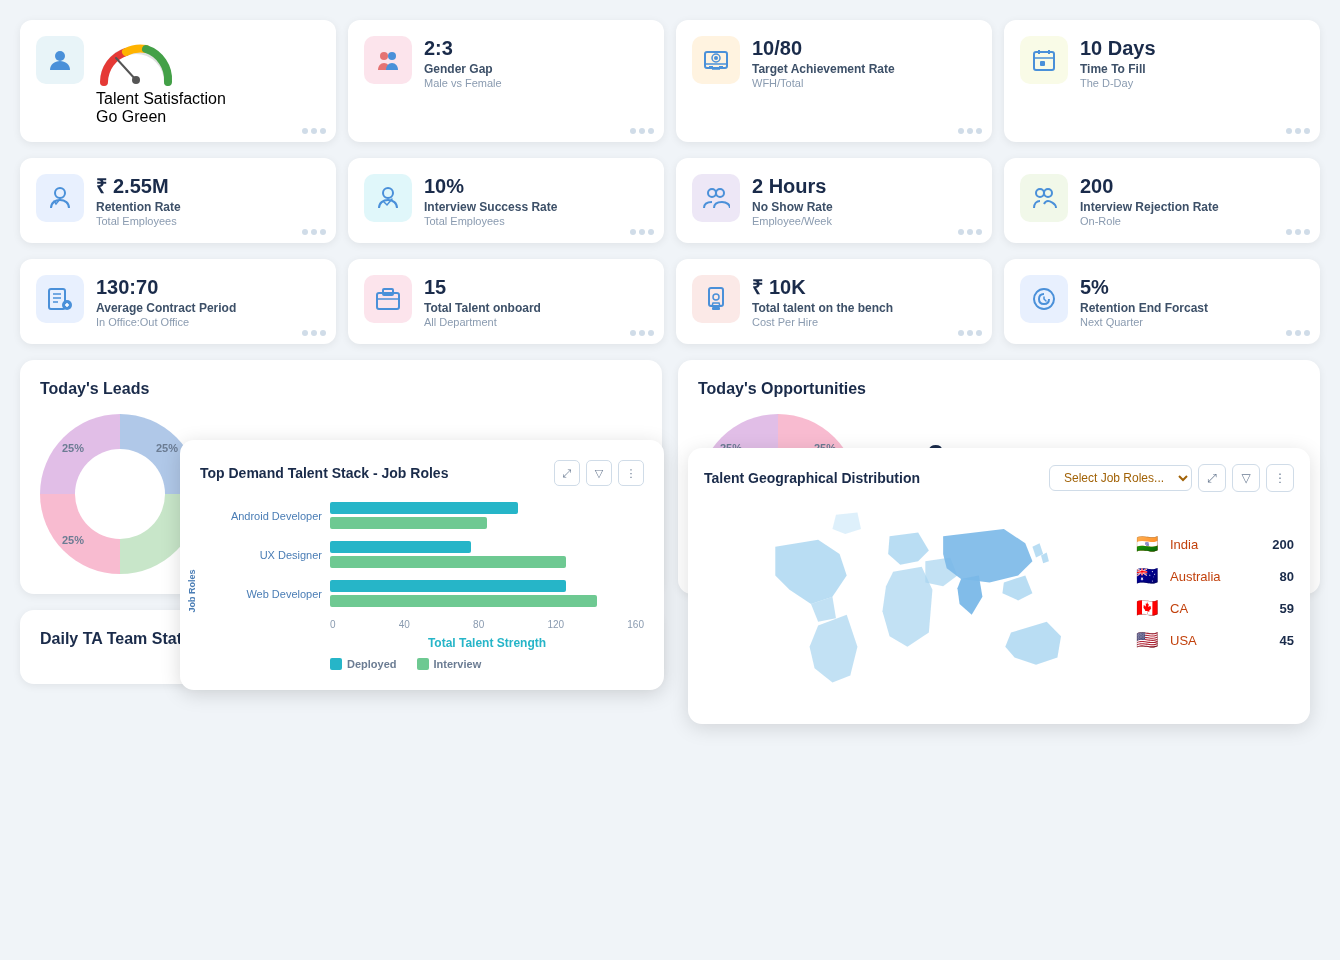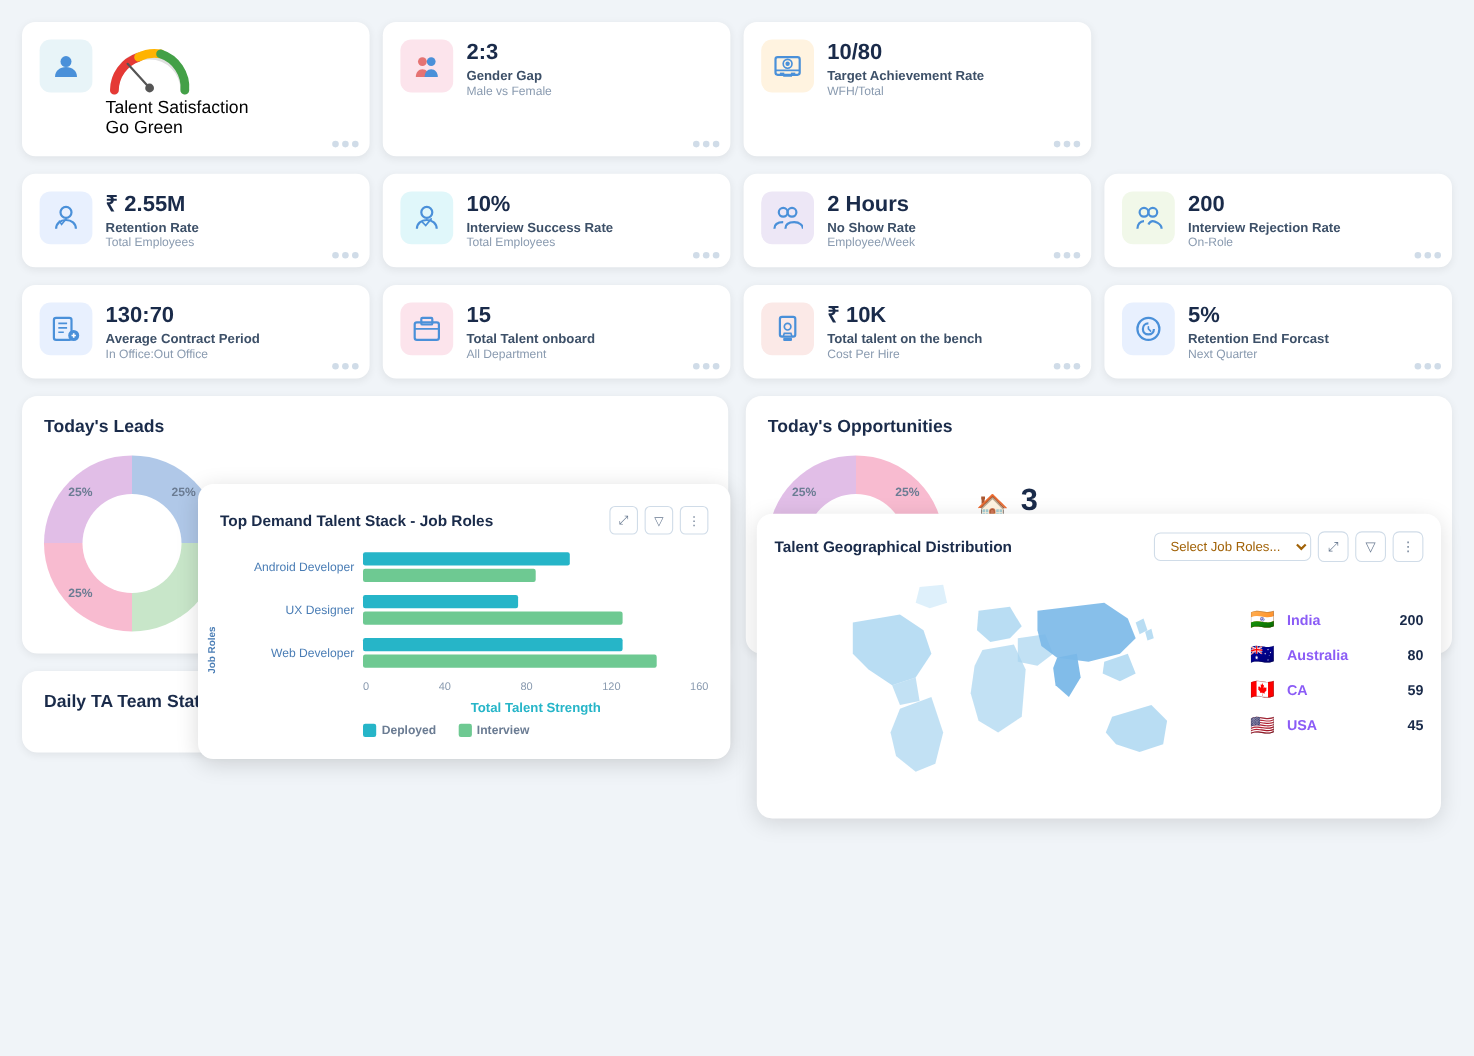--- a/index.html
+++ b/index.html
@@ -469,6 +469,27 @@
         </div>
     </div>
 
+    <div class="metric-card">
+      <div class="icon-wrap" style="background:#f9fbe7;">
+        <svg width="28" height="28" viewBox="0 0 28 28" fill="none">
+          <rect x="4" y="6" width="20" height="18" rx="2" fill="none" stroke="#4a90d9" stroke-width="2"></rect>
+          <line x1="9" y1="4" x2="9" y2="8" stroke="#4a90d9" stroke-width="2"></line>
+          <line x1="19" y1="4" x2="19" y2="8" stroke="#4a90d9" stroke-width="2"></line>
+          <line x1="4" y1="12" x2="24" y2="12" stroke="#4a90d9" stroke-width="1.5"></line>
+          <rect x="10" y="15" width="5" height="5" rx="1" fill="#4a90d9"></rect>
+        </svg>
+      </div>
+      <div class="metric-content">
+        <div class="metric-value">10 Days</div>
+        <div class="metric-label">Time To Fill</div>
+        <div class="metric-sub">The D-Day</div>
+      </div>
+      <div class="card-dots">
+          <span></span>
+          <span></span>
+          <span></span>
+        </div>
+    </div>
   </div>
 
   <div class="metrics-grid">

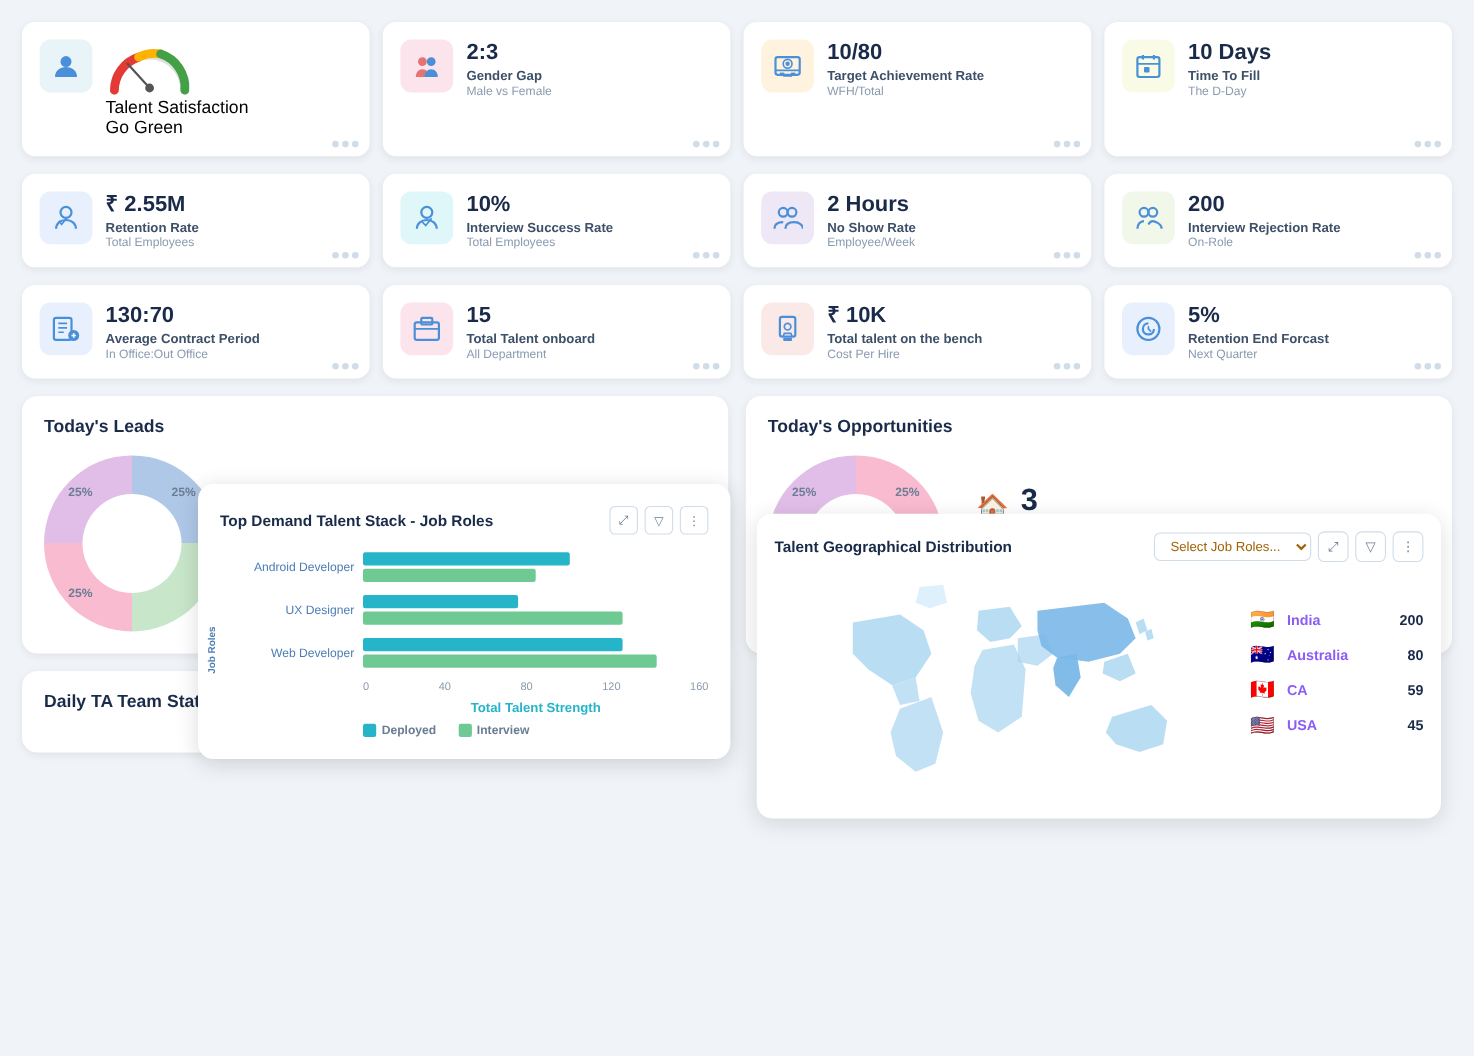--- a/index.html
+++ b/index.html
@@ -787,7 +787,7 @@
         </div>
       </div>
 
-      <div style="position:absolute; left:0; top:107px; z-index:10; width:100%;">
+      <div style="position:absolute; left:0; top:88px; z-index:10; width:100%;">
         <div style="background:#fff; border-radius:14px; padding:16px; box-shadow:0 4px 20px rgba(0,0,0,0.13); margin:0 10px;">
           <div class="geo-header">
             <span style="font-size:14px; font-weight:700; color:#1a2b4a;">Talent Geographical Distribution</span>

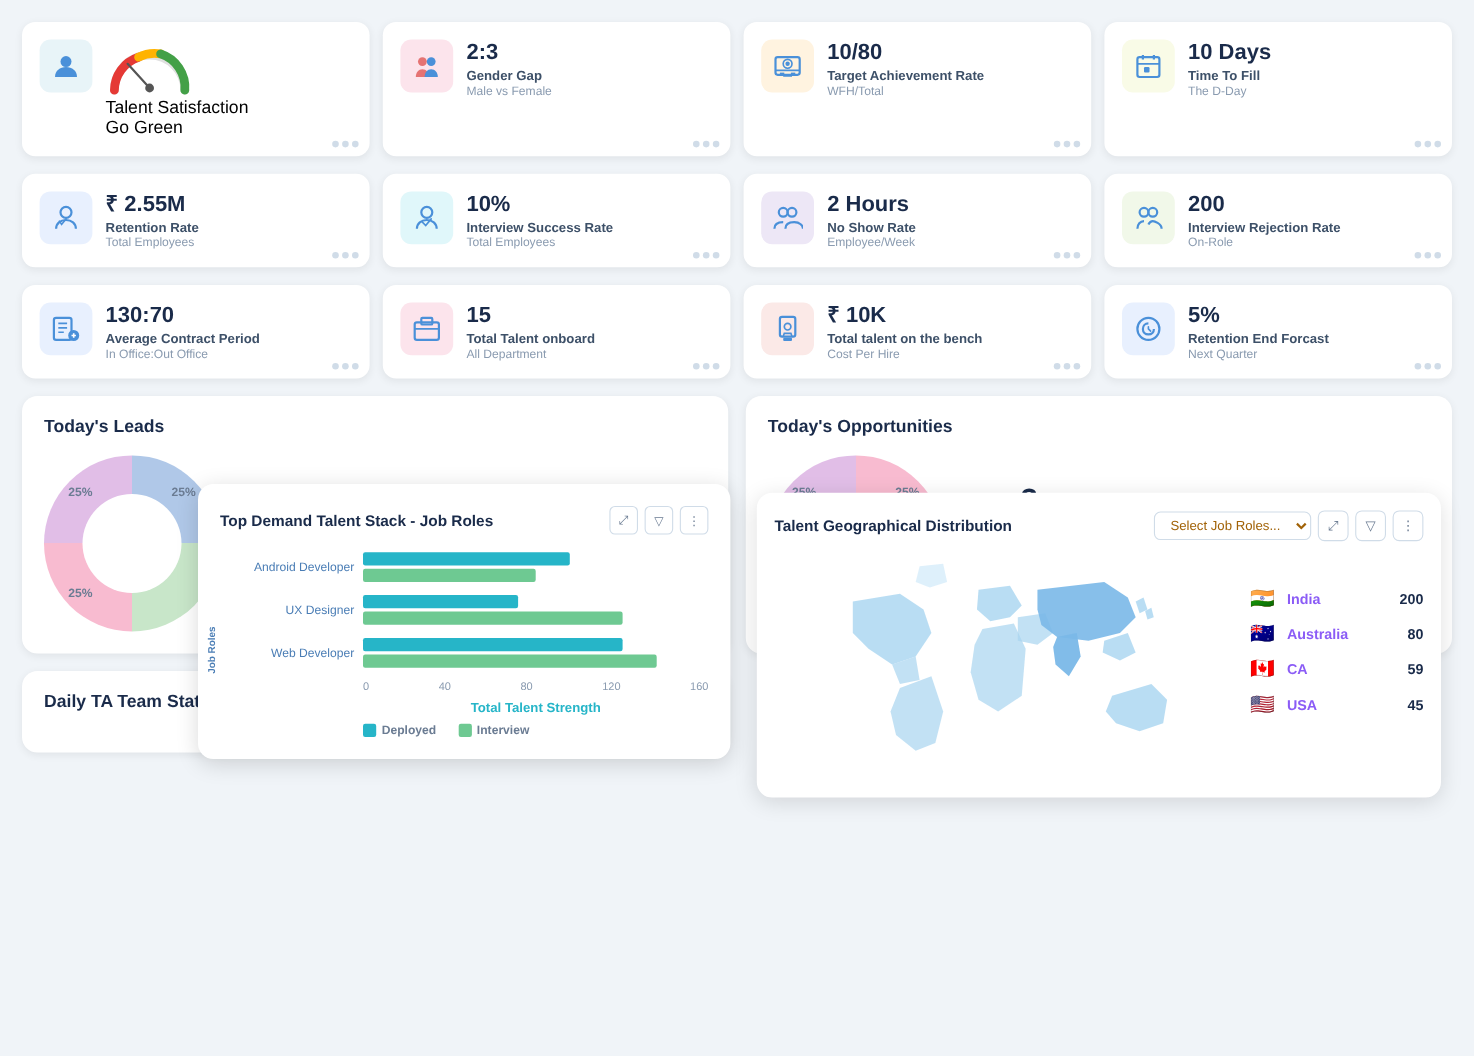--- a/index.html
+++ b/index.html
@@ -210,8 +210,8 @@
     .country-name {
       flex: 1;
       font-size: 13px;
-      color: #8b5cf6;
-      font-weight: 700;
+      color: #c2410c;
+      font-weight: 400;
     }
 
     .country-count {

